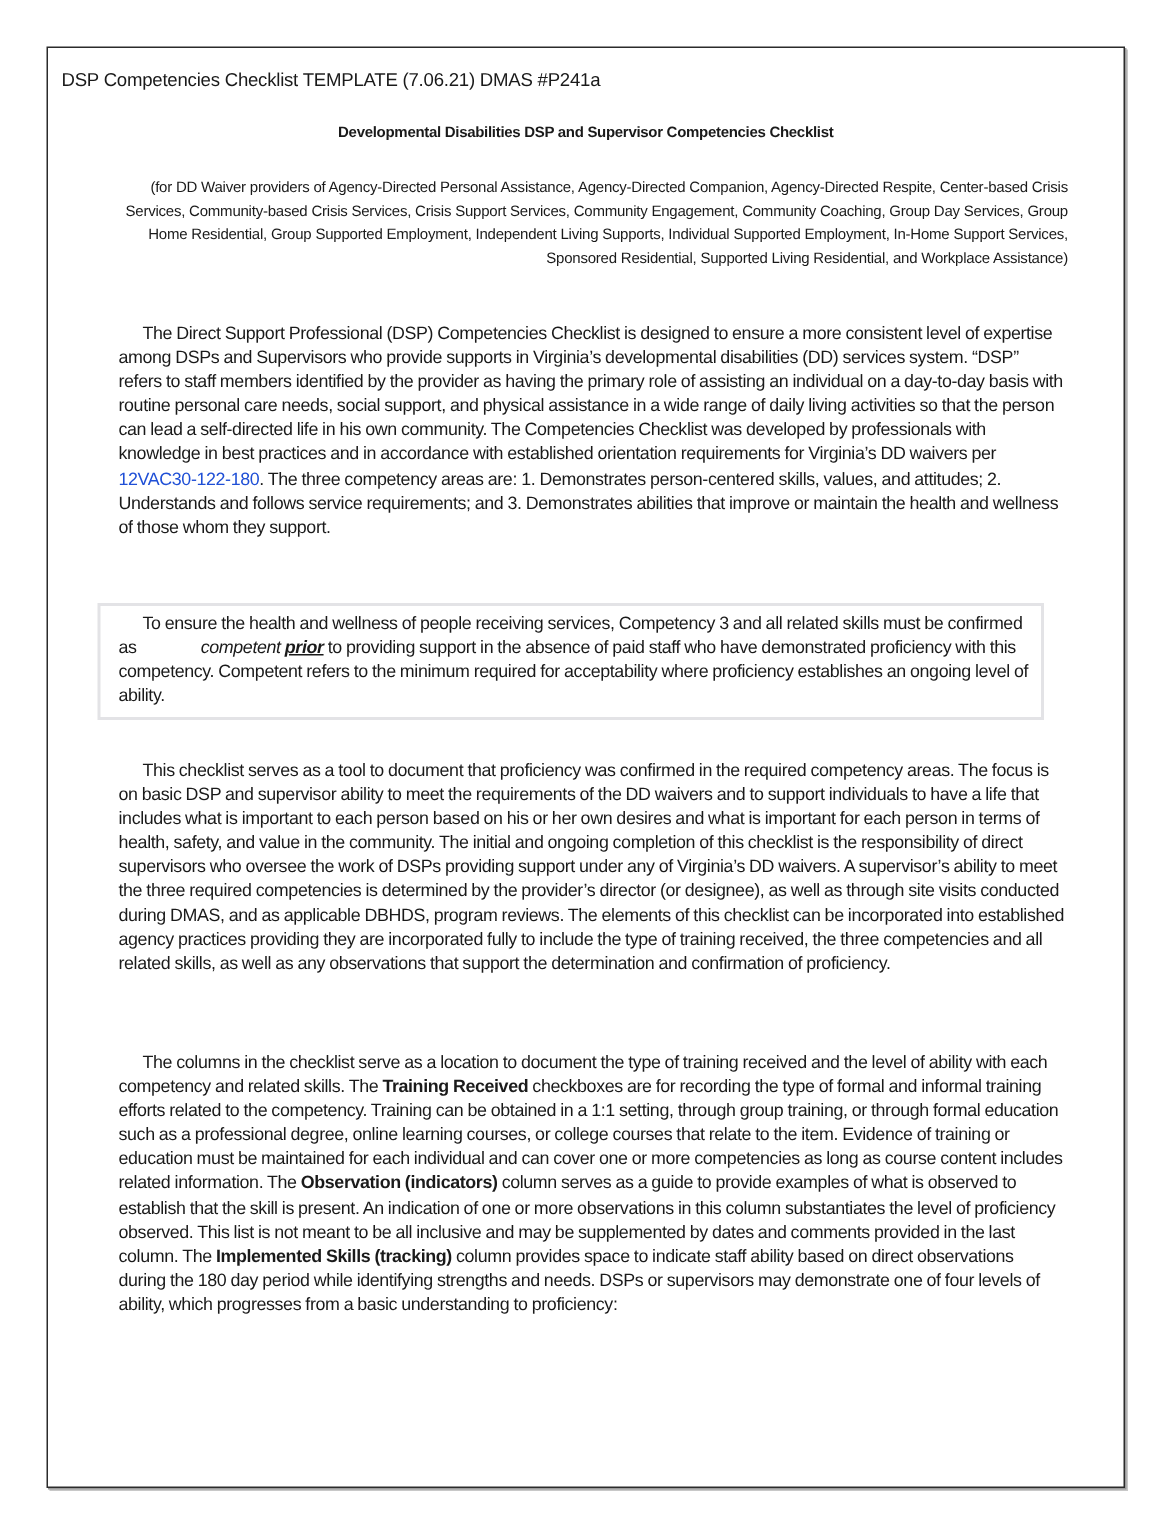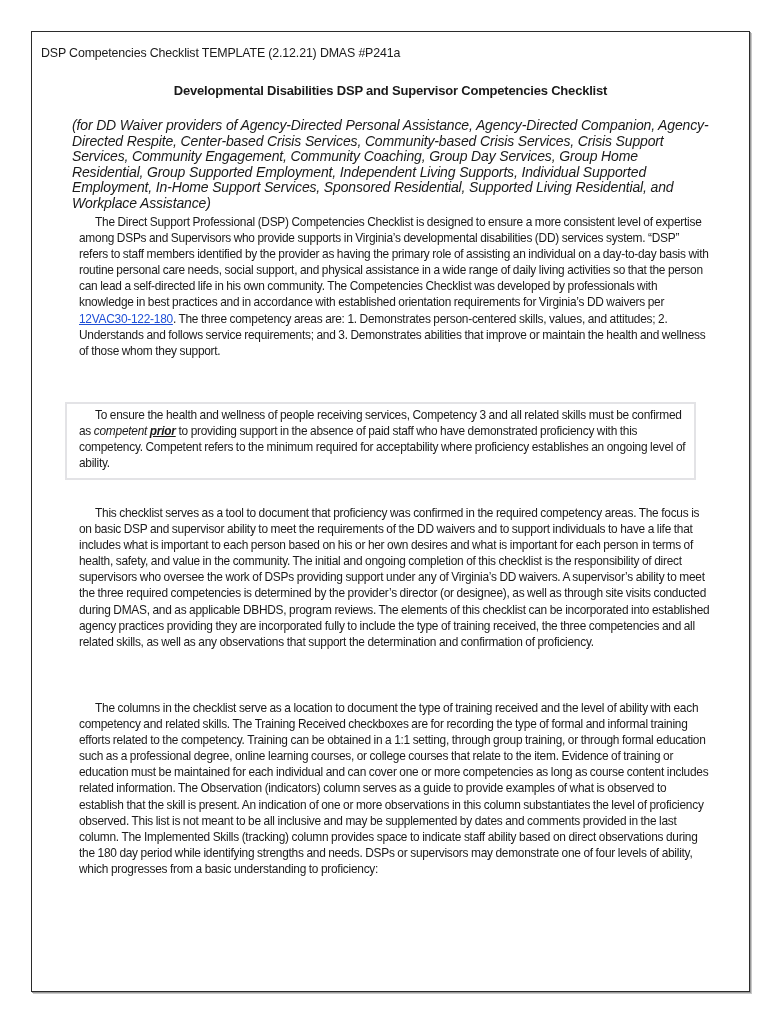--- a/index.html
+++ b/index.html
@@ -105,7 +105,7 @@
 
 <div class="page">
 
-  <div class="doc-header">DSP Competencies Checklist TEMPLATE (2.12.21) DMAS #P241a</div>
+  <div class="doc-header">DSP Competencies Checklist TEMPLATE (7.06.21) DMAS #P241a</div>
 
   <div class="doc-title">Developmental Disabilities DSP and Supervisor Competencies Checklist</div>
 

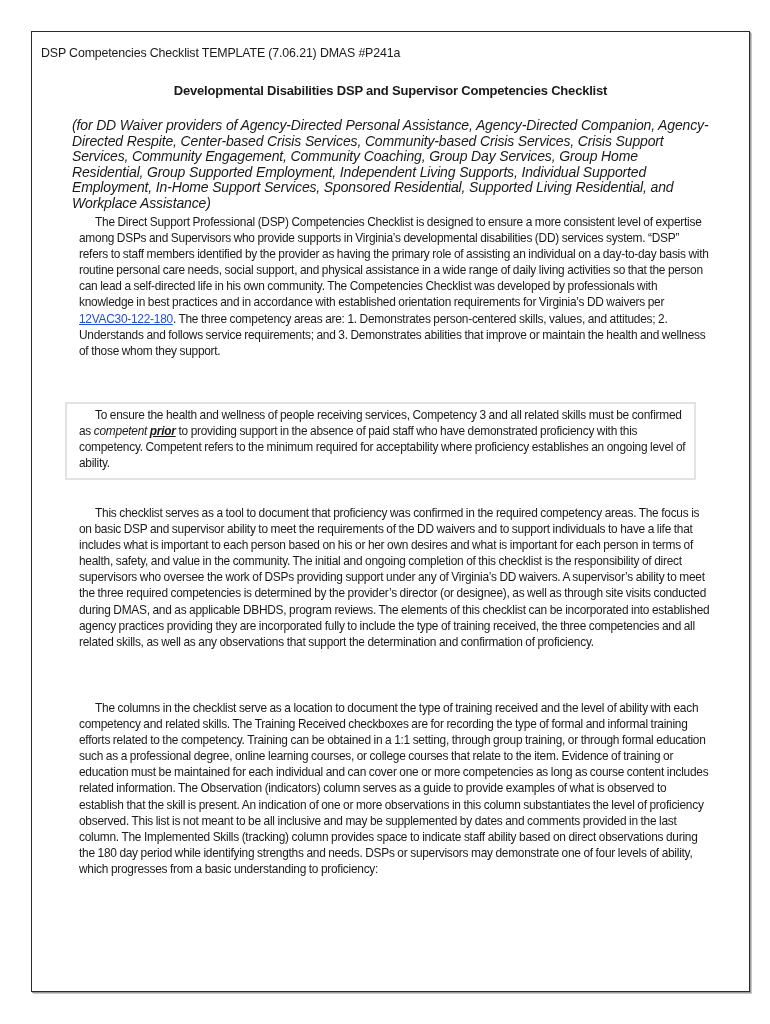--- a/index.html
+++ b/index.html
@@ -40,7 +40,7 @@
       width: 100%;
       top: 51px;
       text-align: center;
-      font-size: 13px;
+      font-size: 10px;
       font-weight: bold;
       letter-spacing: -0.2px;
       white-space: nowrap;

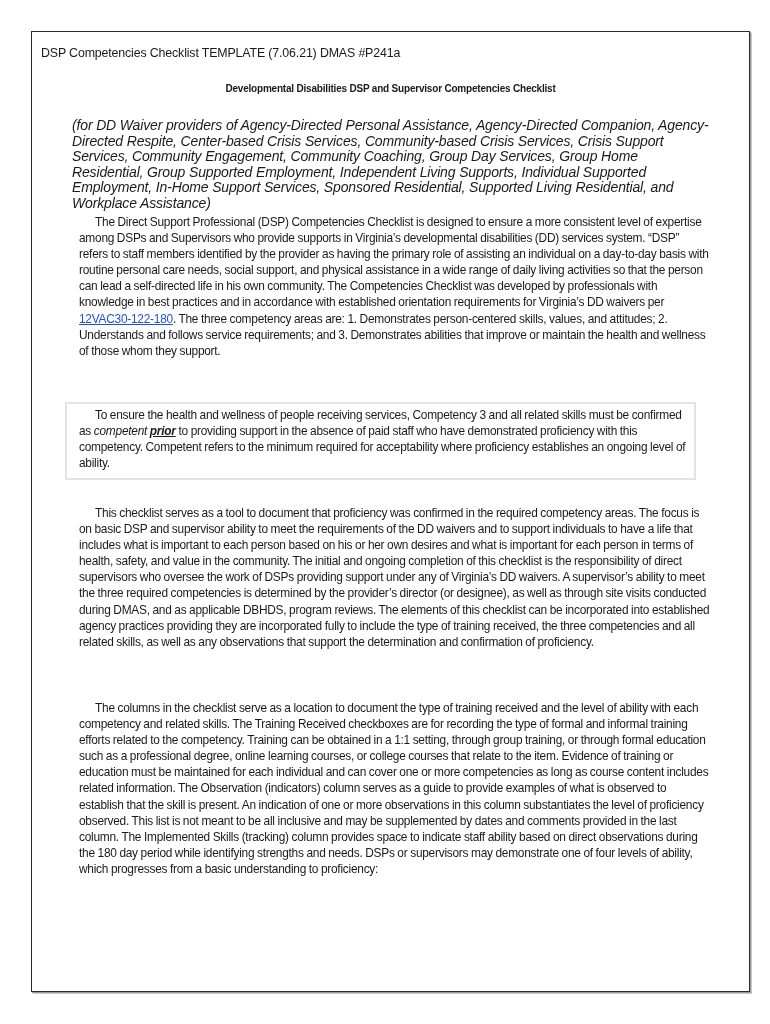--- a/index.html
+++ b/index.html
@@ -50,11 +50,10 @@
       left: 40px;
       width: 640px;
       top: 86px;
-      text-align: left;
-      font-size: 14px;
+      text-align: right;
+      font-size: 10px;
       line-height: 15.6px;
       letter-spacing: -0.15px;
-      font-style: italic;
     }
     .para {
       position: absolute;

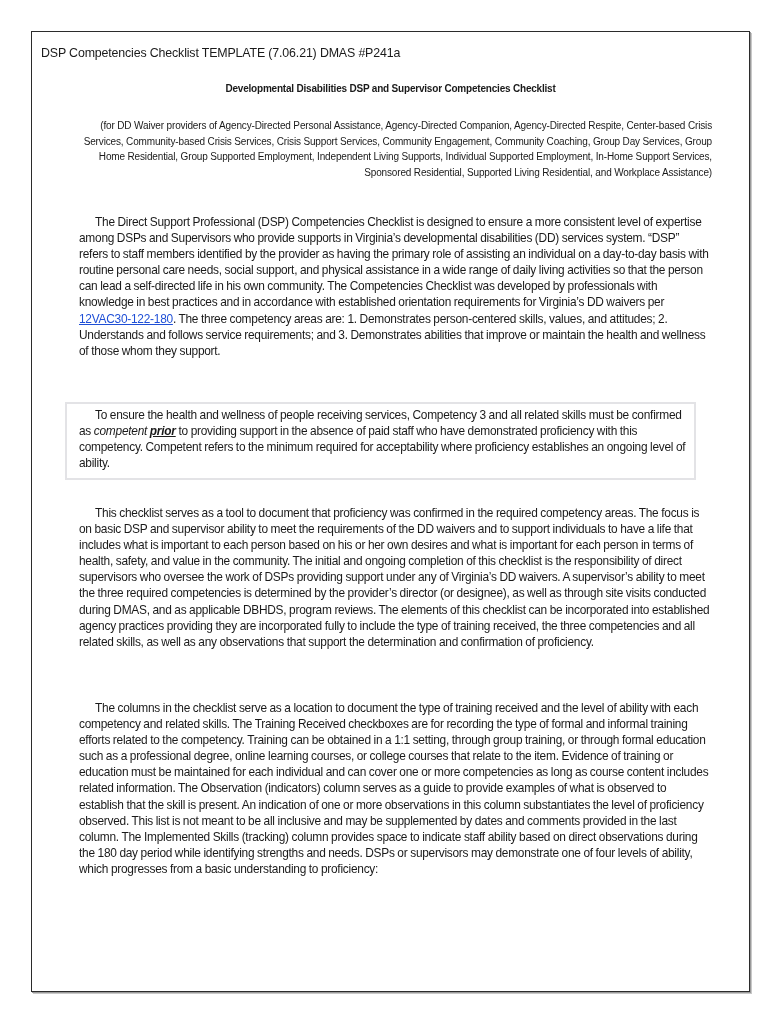--- a/index.html
+++ b/index.html
@@ -88,7 +88,6 @@
     .p4 { top: 668px; }
     .link {
       color: #1f4fd6;
-      text-decoration: underline;
       cursor: pointer;
     }
     .u-bold {

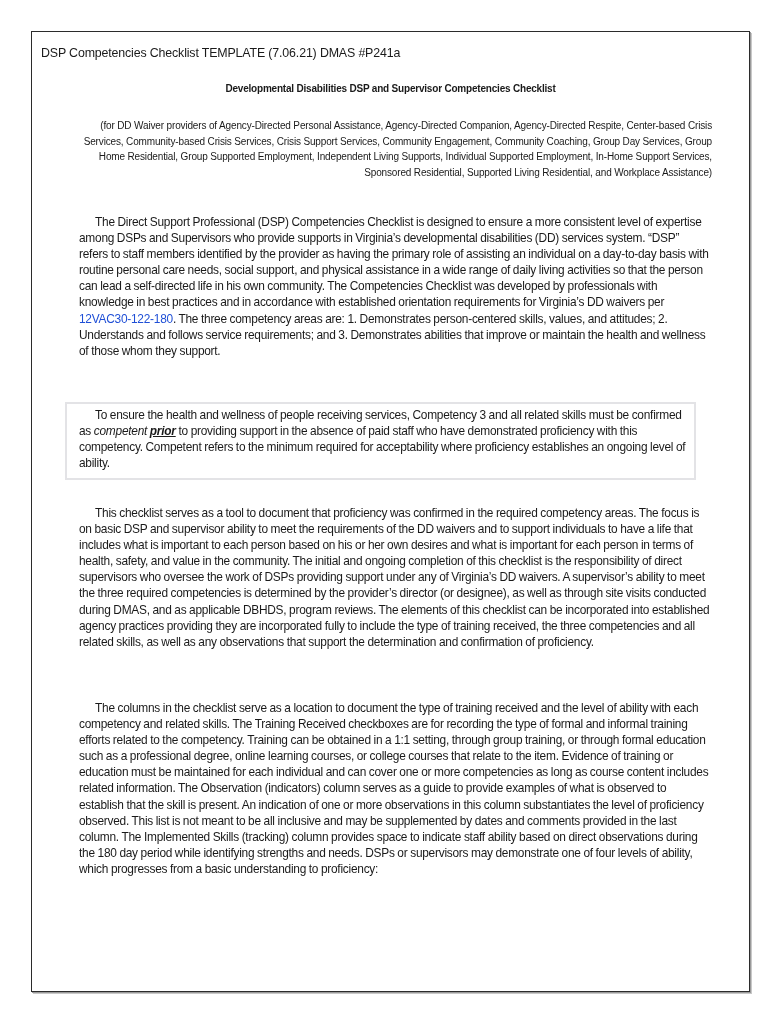--- a/index.html
+++ b/index.html
@@ -95,7 +95,7 @@
       text-decoration: underline;
       font-style: italic;
     }
-    .it { font-style: italic; }
+    .it { font-style: italic; margin-left: 40px; }
     .b { font-weight: normal; }
   </style>
 </head>

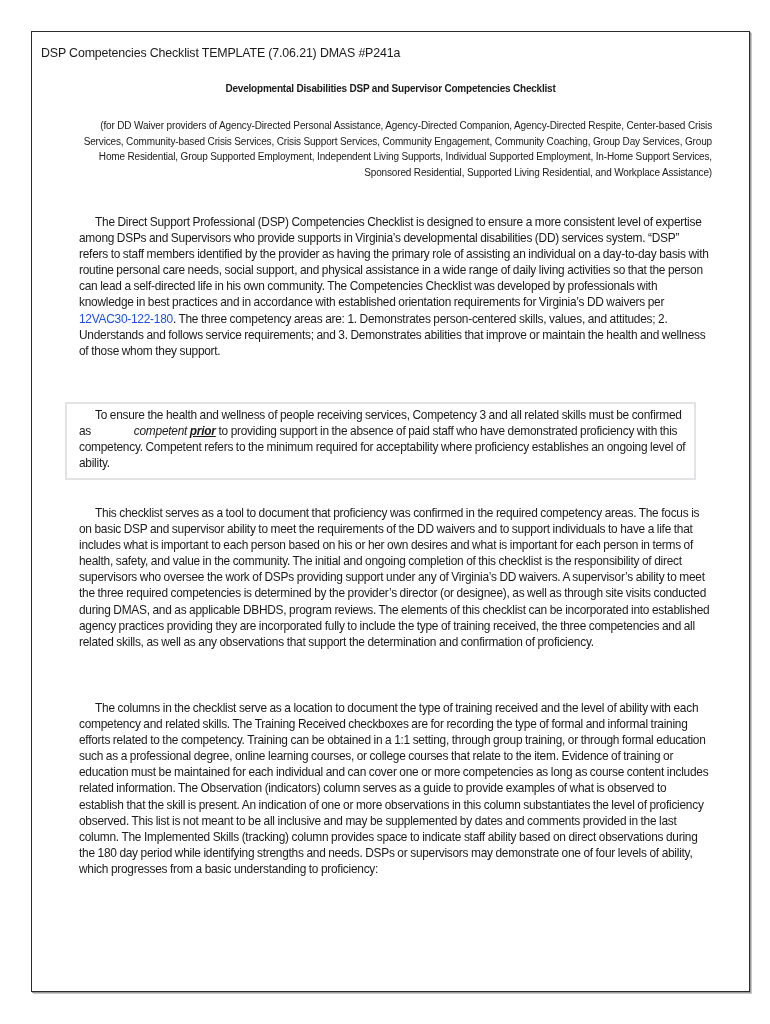--- a/index.html
+++ b/index.html
@@ -96,7 +96,7 @@
       font-style: italic;
     }
     .it { font-style: italic; margin-left: 40px; }
-    .b { font-weight: normal; }
+    .b { font-weight: bold; }
   </style>
 </head>
 <body>

